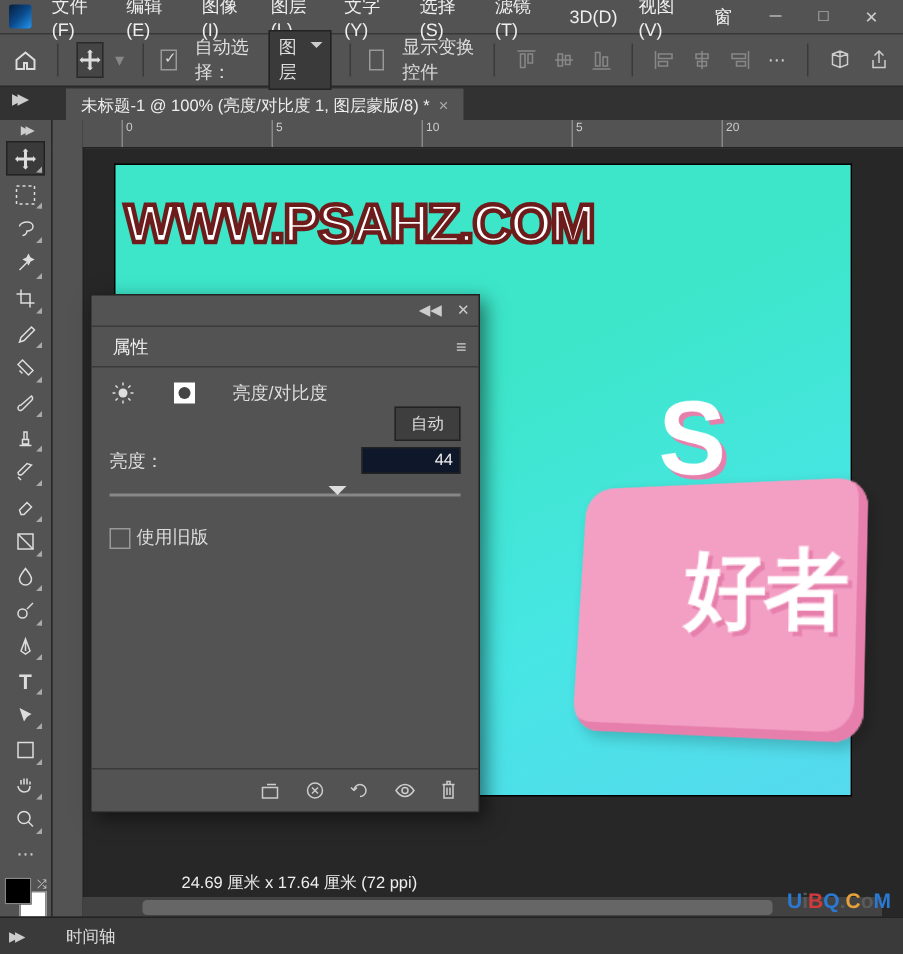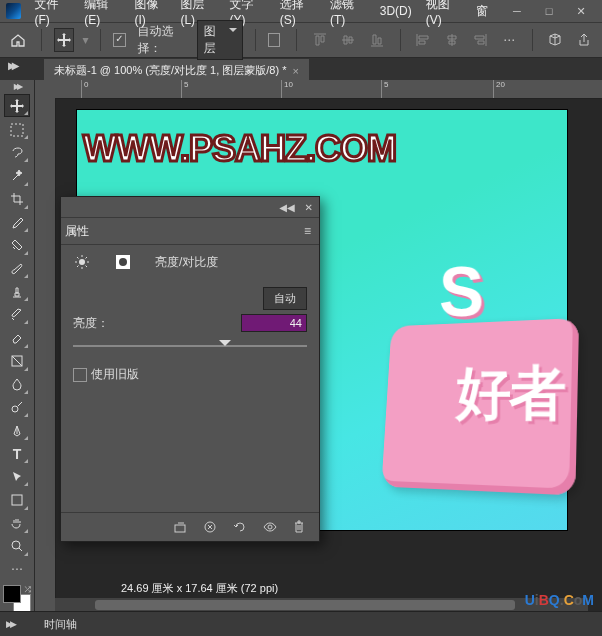--- a/index.html
+++ b/index.html
@@ -112,6 +112,7 @@
   <span class="dd">图层</span>
   <div class="sep"></div>
   <span class="cbx"></span>
+  <span>显示变换控件</span>
   <div class="sep"></div>
   <div class="opt-icon">
       <svg width="14" height="14">

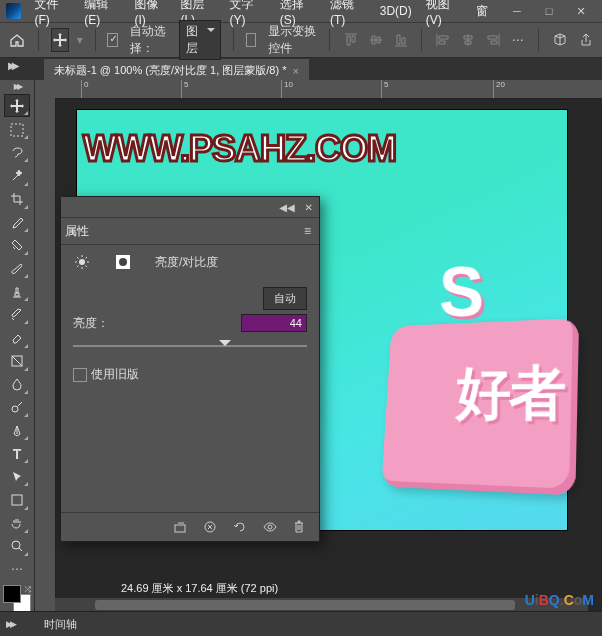--- a/index.html
+++ b/index.html
@@ -308,7 +308,7 @@
       <span class="tick" style="left:126px">5</span>
       <span class="tick" style="left:226px">10</span>
       <span class="tick" style="left:326px">5</span>
-      <span class="tick" style="left:438px">20</span>
+      <span class="tick" style="left:426px">20</span>
     </div>
     <div class="ruler-v"></div>
 

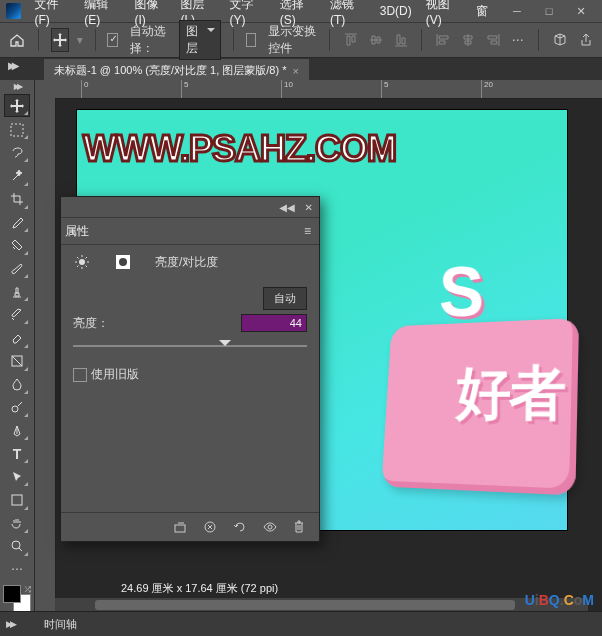--- a/index.html
+++ b/index.html
@@ -50,7 +50,7 @@
 .panel{position:absolute;left:60px;top:196px;width:258px;height:344px;background:#535353;border:1px solid #222;box-shadow:4px 4px 12px rgba(0,0,0,.5);z-index:50}
 .panel-head{height:20px;display:flex;justify-content:flex-end;align-items:center;padding:0 6px;border-bottom:1px solid #3a3a3a;gap:10px}
 .panel-head span{color:#ccc;font-size:10px}
-.panel-tabs{height:26px;display:flex;align-items:center;padding-left:4px;border-bottom:1px solid #3a3a3a}
+.panel-tabs{height:26px;display:flex;align-items:center;padding-left:14px;border-bottom:1px solid #3a3a3a}
 .panel-tab{color:#eee;font-size:12px}
 .panel-menu{margin-left:auto;margin-right:8px;color:#ccc;font-size:12px}
 .panel-body{padding:8px 12px}

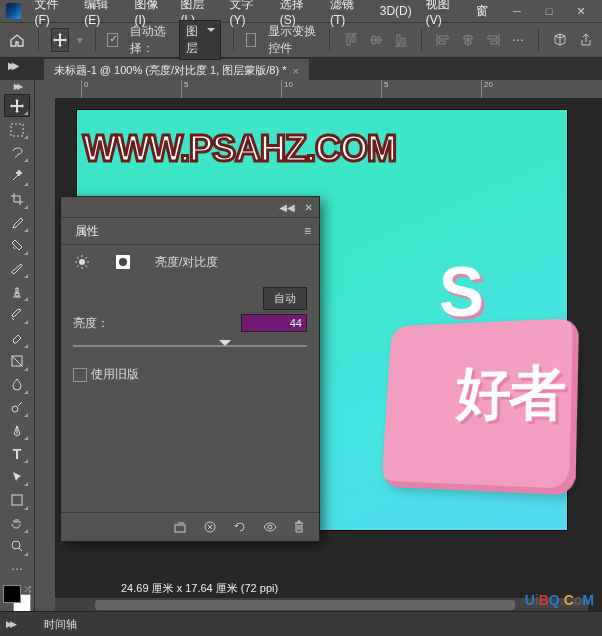--- a/index.html
+++ b/index.html
@@ -54,7 +54,7 @@
 .panel-tab{color:#eee;font-size:12px}
 .panel-menu{margin-left:auto;margin-right:8px;color:#ccc;font-size:12px}
 .panel-body{padding:8px 12px}
-.adj-row{display:flex;align-items:flex-end;gap:23px;margin-bottom:16px}
+.adj-row{display:flex;align-items:flex-end;gap:23px;margin-bottom:0}
 .adj-ico{width:18px;height:18px;display:flex;align-items:center;justify-content:center}
 .auto-row{display:flex;justify-content:flex-end;margin-bottom:4px}
 .btn{background:#3e3e3e;border:1px solid #222;padding:3px 10px;color:#ddd;font-size:11px}

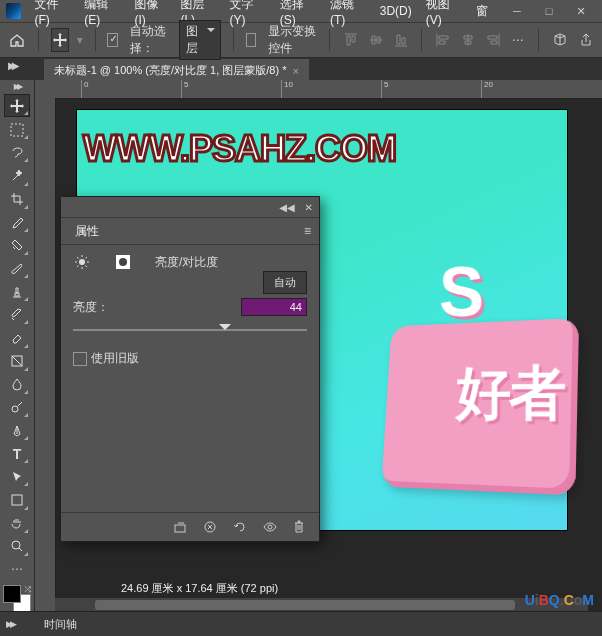--- a/index.html
+++ b/index.html
@@ -60,7 +60,7 @@
 .btn{background:#3e3e3e;border:1px solid #222;padding:3px 10px;color:#ddd;font-size:11px}
 .slider-row{margin-bottom:10px}
 .slider-lbl{display:flex;justify-content:space-between;align-items:center;margin-bottom:6px}
-.num-in{width:56px;background:#701a75;border:1px solid #222;color:#eee;text-align:right;padding:2px 4px;font-size:11px}
+.num-in{width:56px;background:#0f172a;border:1px solid #222;color:#eee;text-align:right;padding:2px 4px;font-size:11px}
 .track{position:relative;height:16px}
 .track .bar{position:absolute;left:0;right:0;top:7px;height:2px;background:#888}
 .track .thumb{position:absolute;top:2px;width:0;height:0;border:6px solid transparent;border-top-color:#ddd;margin-left:-6px}

